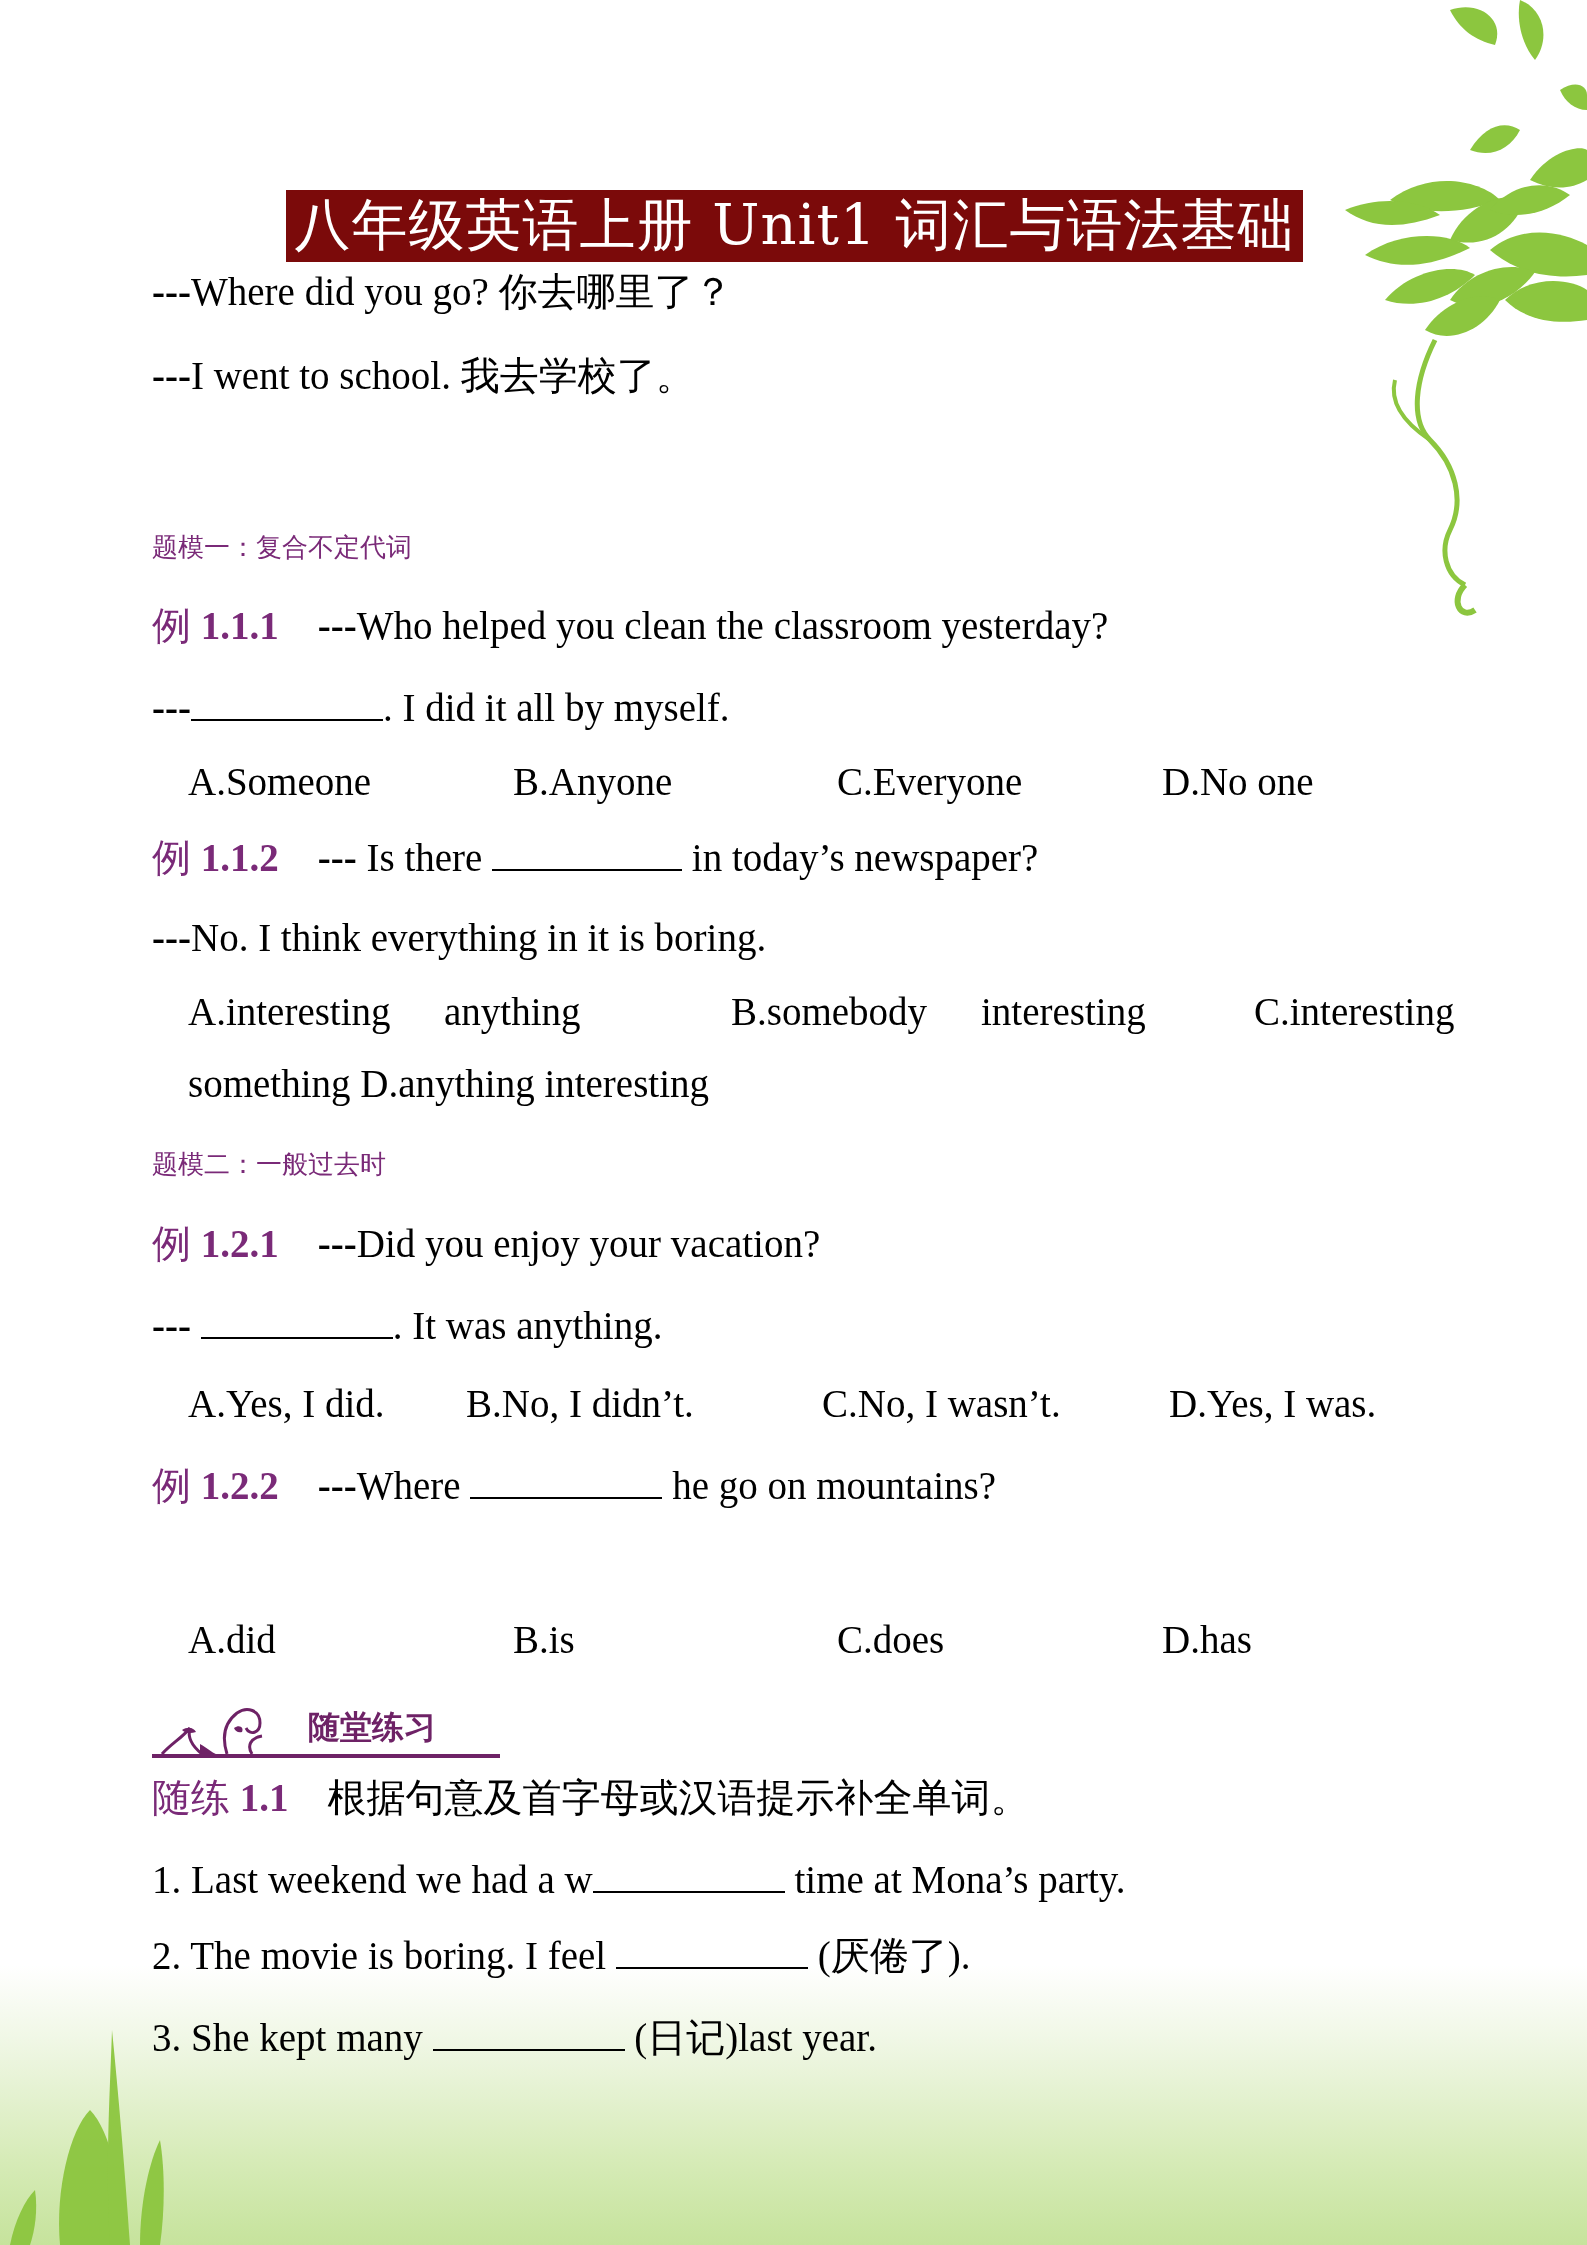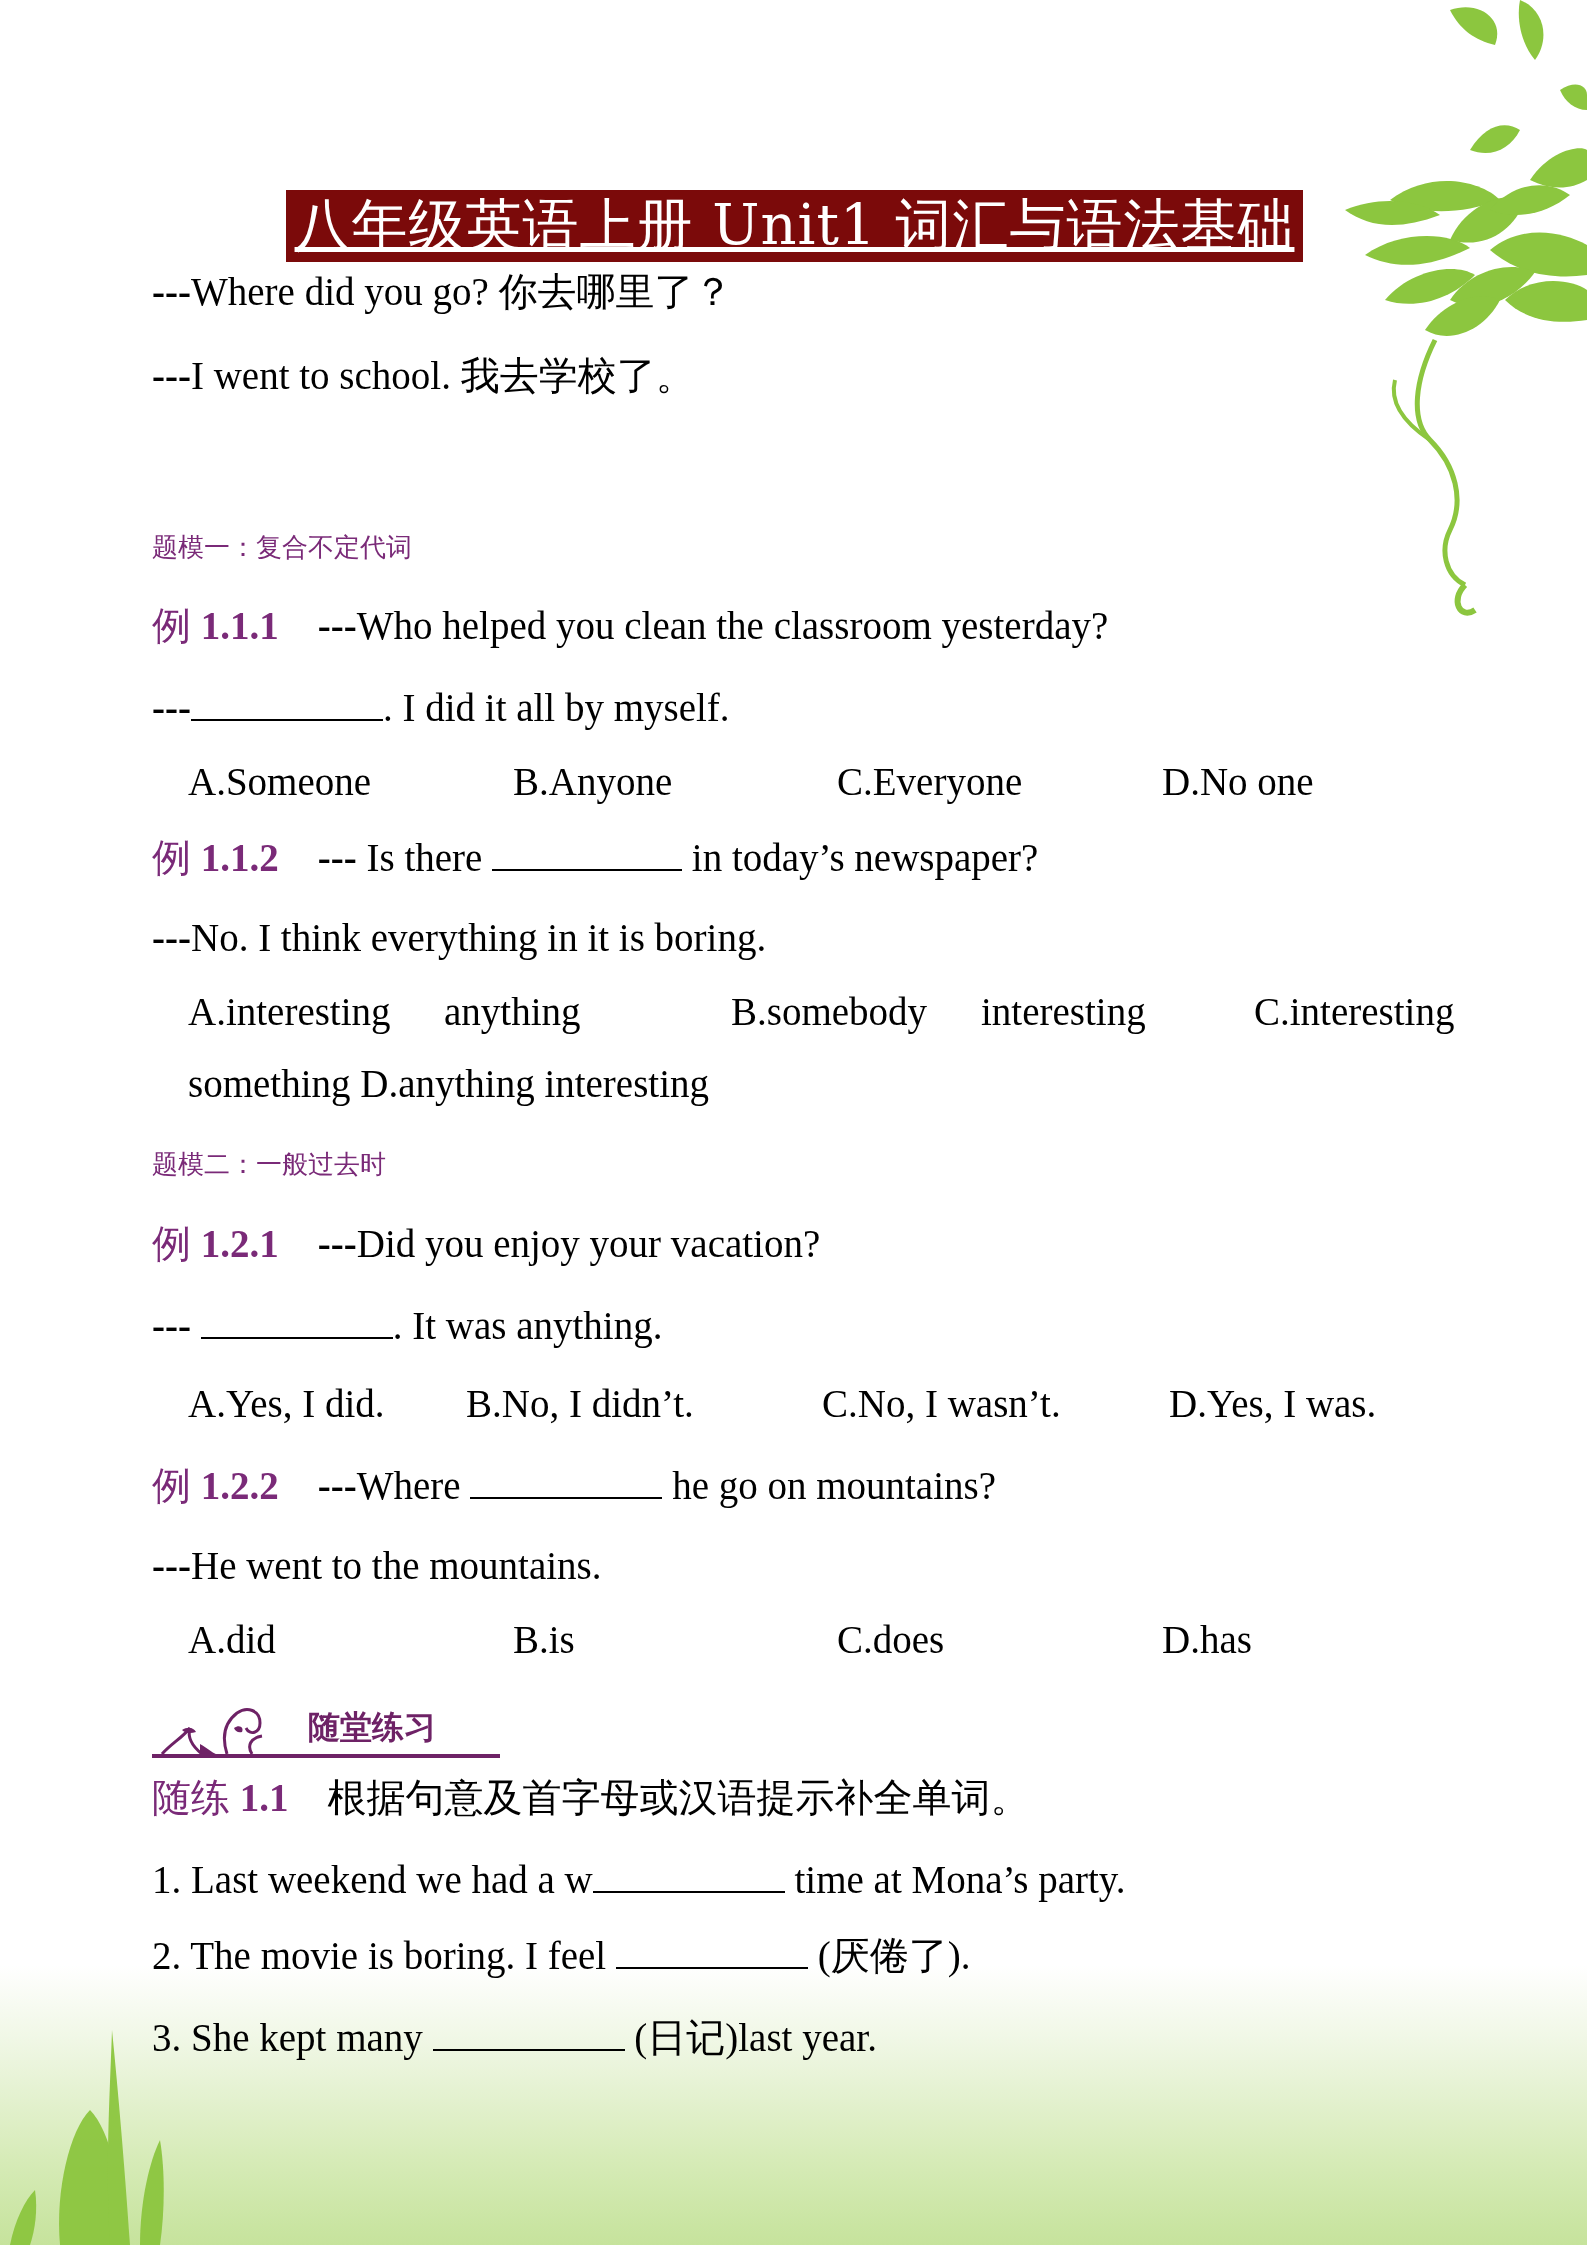--- a/index.html
+++ b/index.html
@@ -23,7 +23,6 @@
       display: flex; align-items: center; justify-content: center;
       font-family: "DejaVu Serif", serif; font-size: 56px; letter-spacing: 1px;
       white-space: nowrap;
-      text-decoration: underline;
     }
     .line { position: absolute; left: 152px; font-size: 39px; white-space: nowrap; line-height: 1; }
     .bold { font-weight: bold; }

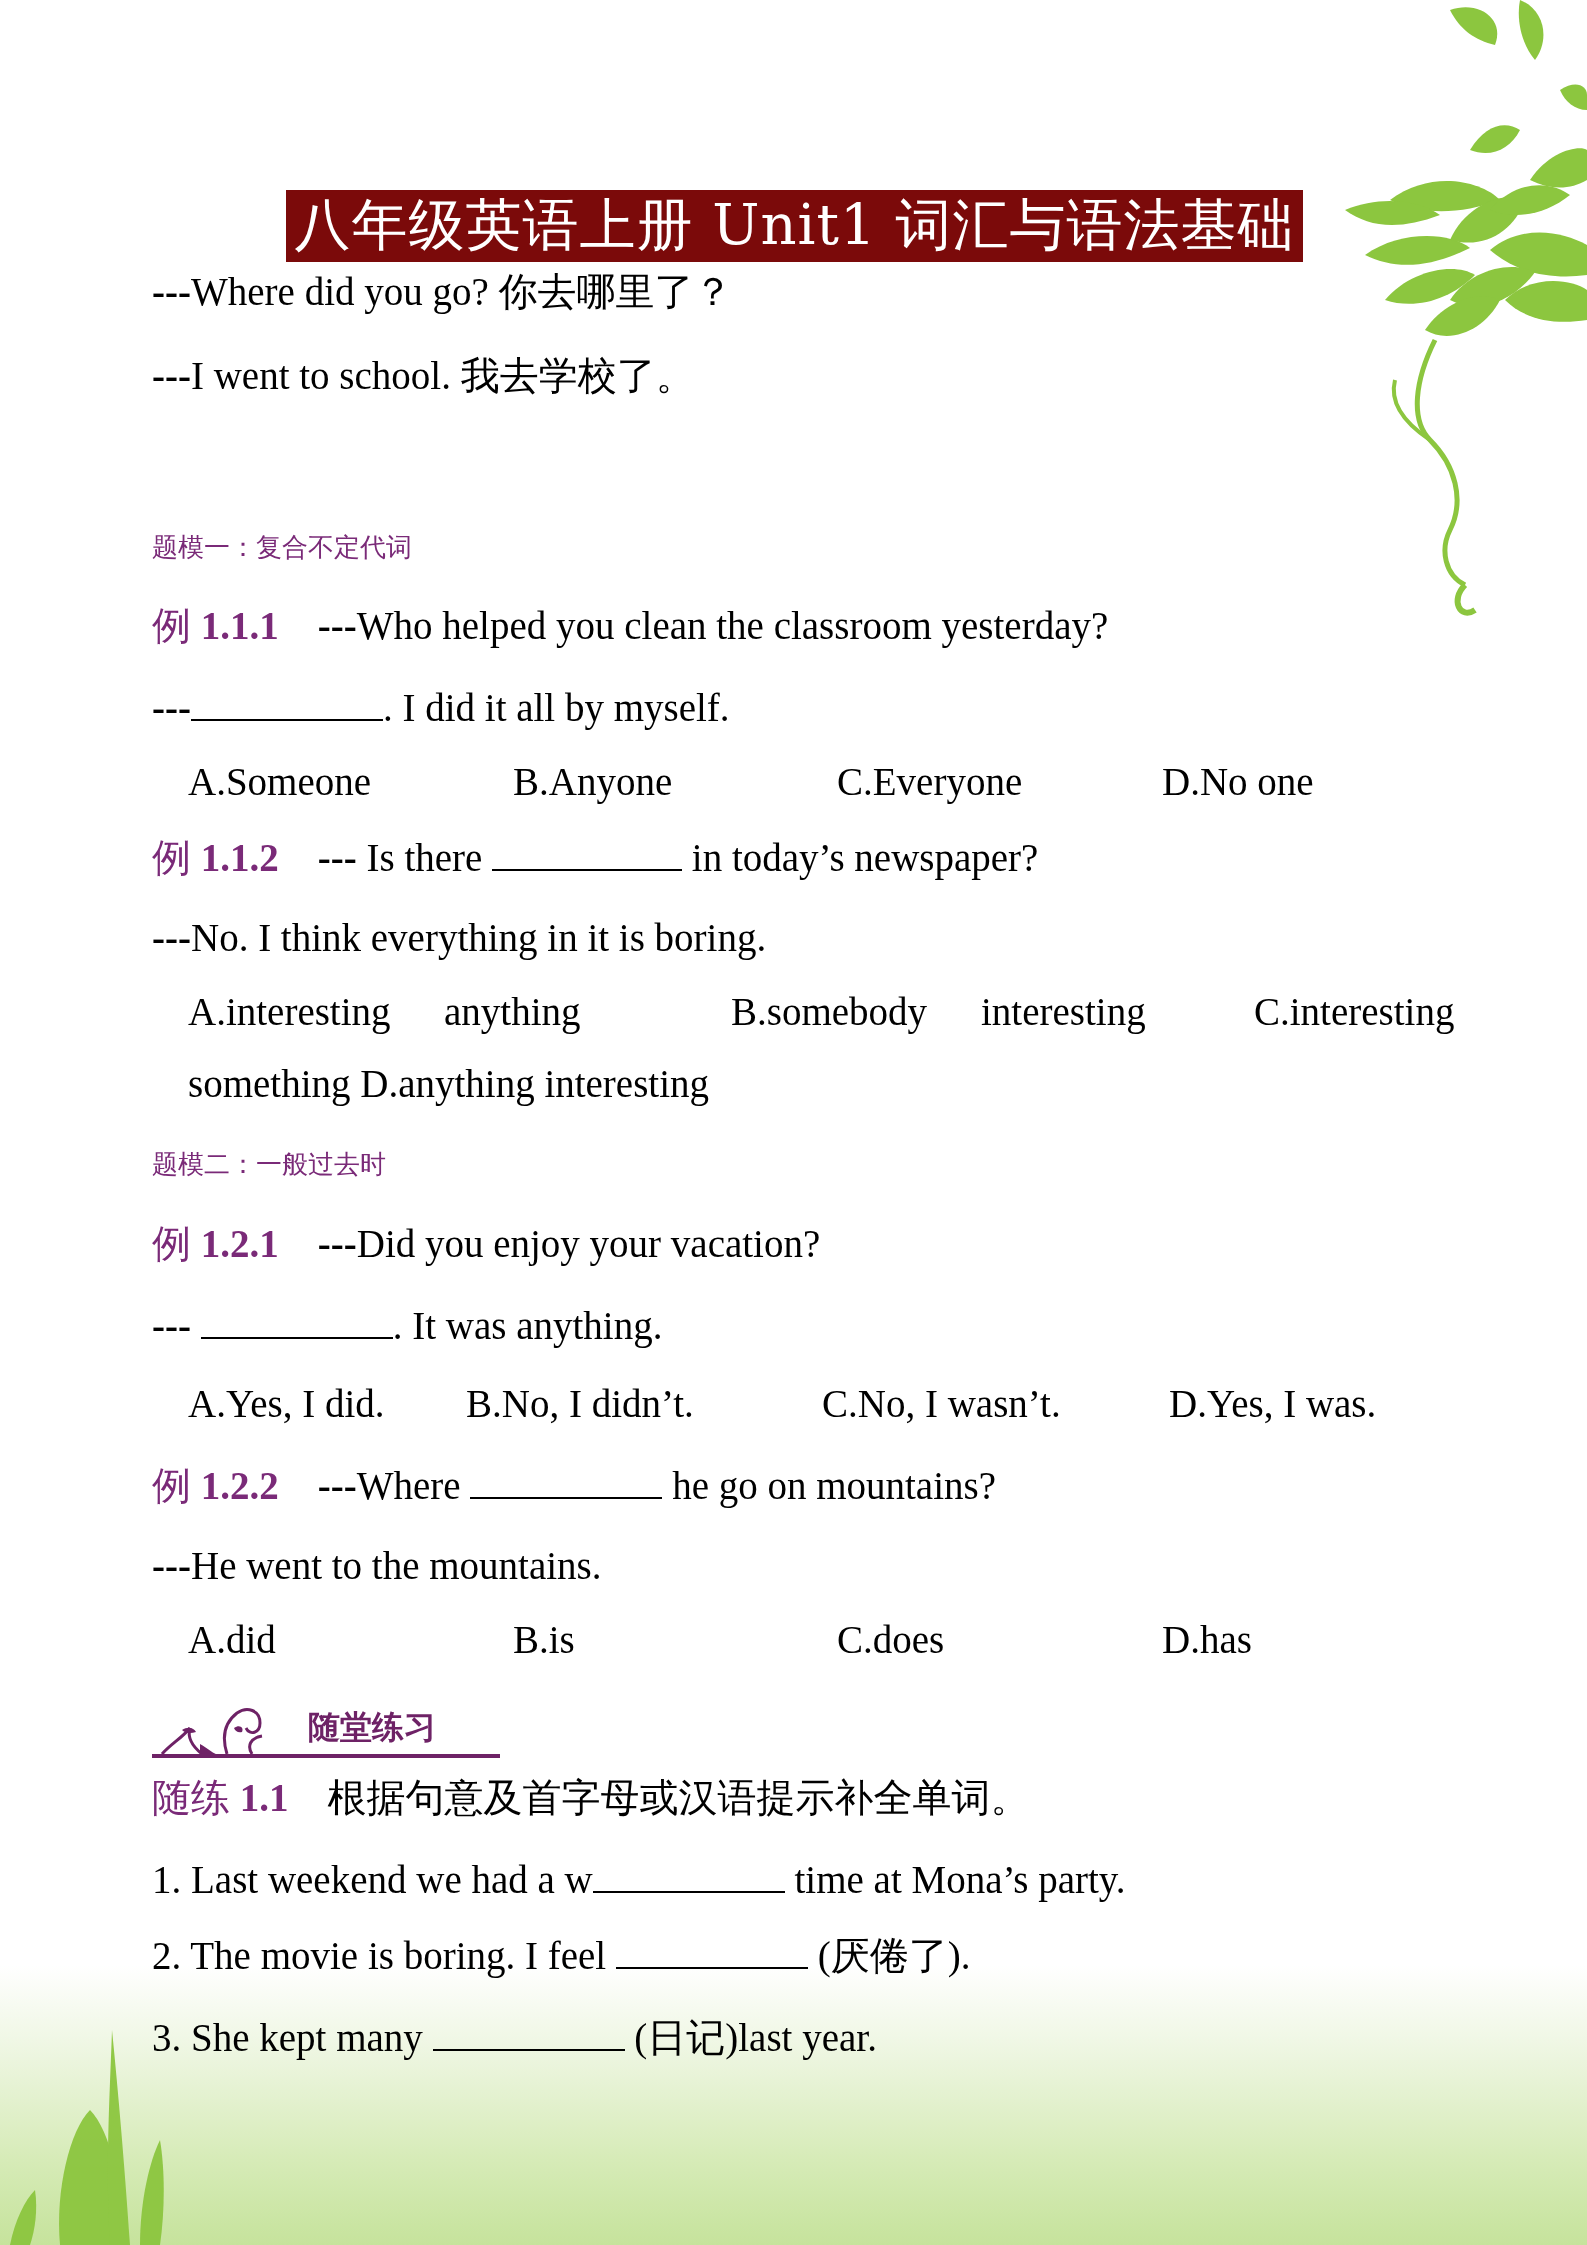--- a/index.html
+++ b/index.html
@@ -131,9 +131,6 @@
   <div class="line" style="top:1466px;">
     <span class="ex-num"><span>例</span> <span class="n">1.2.2</span></span>&nbsp;&nbsp;&nbsp;&nbsp;<span class="dash">---</span><span>Where </span><span class="blank" style="width:192px;"></span><span> he go on mountains?</span>
   </div>
-  <div class="line" style="top:1546px;">
-    <span class="dash">---</span><span>He went to the mountains.</span>
-  </div>
   <div class="opt" style="left:152px; top:1620px;">A.did</div>
   <div class="opt" style="left:477px; top:1620px;">B.is</div>
   <div class="opt" style="left:801px; top:1620px;">C.does</div>

